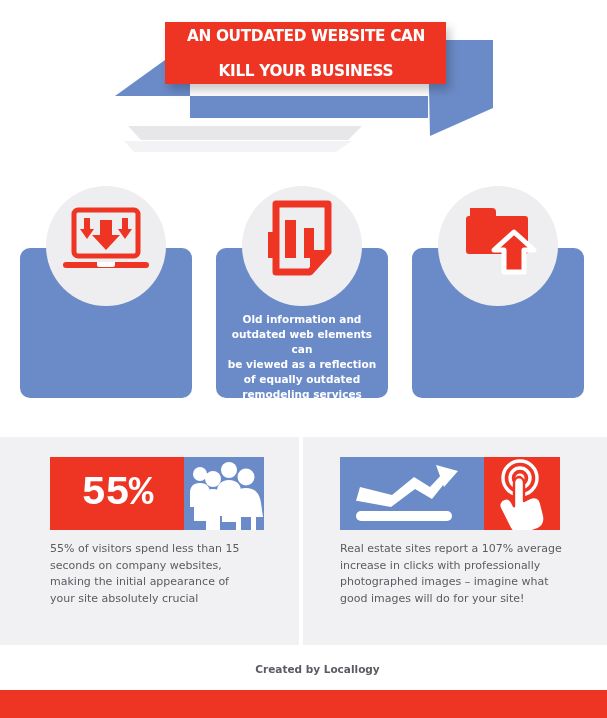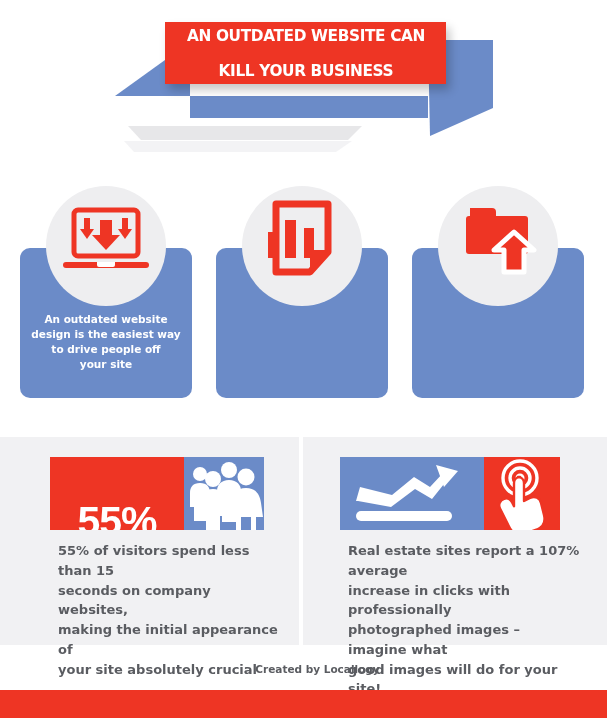--- a/index.html
+++ b/index.html
@@ -180,10 +180,6 @@
           <polygon points="36,43 64,43 50,58"></polygon>
         </g>
       </svg>
-      <div class="card-text">An outdated website
-design is the easiest way
-to drive people off
-your site</div>
     </div>
 
     <div class="card card-2">

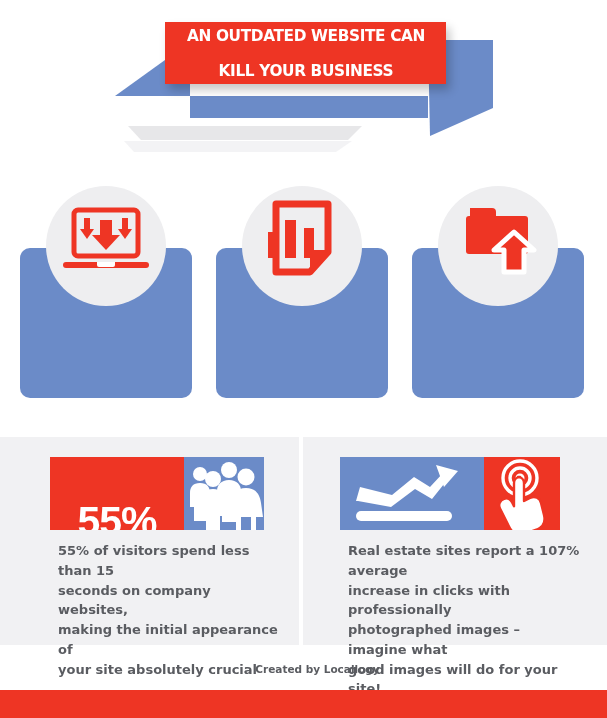--- a/index.html
+++ b/index.html
@@ -194,6 +194,11 @@
         <rect x="33" y="28" width="11" height="38" fill="#ee3524"></rect>
         <rect x="52" y="36" width="10" height="30" fill="#ee3524"></rect>
       </svg>
+      <div class="card-text">Old information and
+outdated web elements can
+be viewed as a reflection
+of equally outdated
+remodeling services</div>
     </div>
 
     <div class="card card-3">

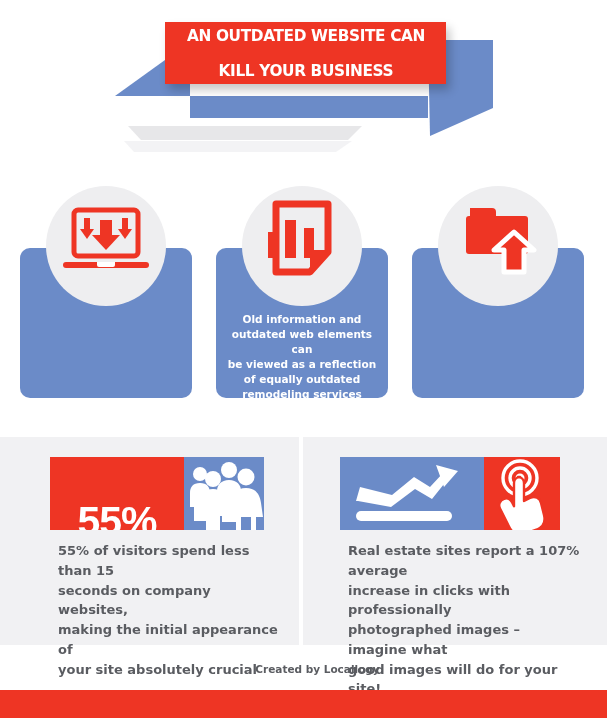--- a/index.html
+++ b/index.html
@@ -91,13 +91,12 @@
 
   .pct {
     color: #ffffff;
-    font-family: Liberation Sans, sans-serif;
+    font-family: Liberation Mono, monospace;
     font-weight: bold;
     font-size: 41px;
     line-height: 73px;
     text-align: center;
     letter-spacing: -1px;
-    margin-top: 28px;
   }
   .stat-caption {
     position: absolute; top: 104px; left: 8px; right: 0;

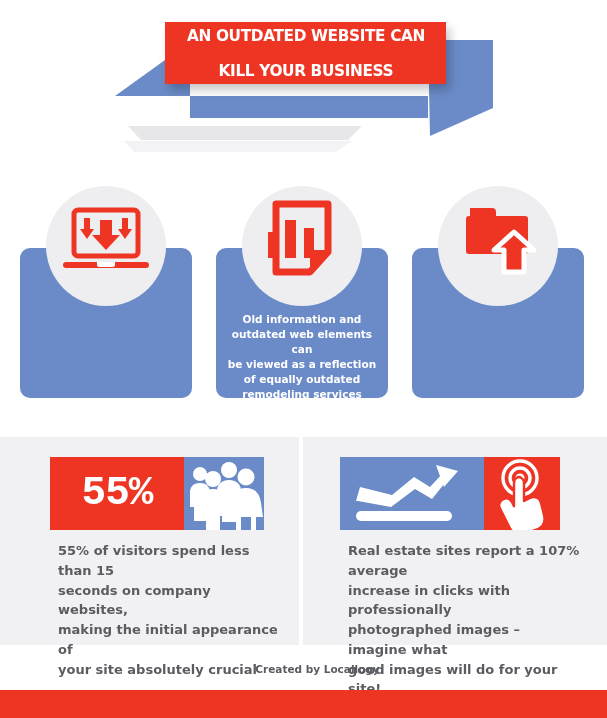--- a/index.html
+++ b/index.html
@@ -99,11 +99,11 @@
     letter-spacing: -1px;
   }
   .stat-caption {
-    position: absolute; top: 104px; left: 8px; right: 0;
+    position: absolute; top: 104px; left: 0; right: 0;
     color: #5a5c61;
     font-family: "DejaVu Sans", sans-serif;
-    font-weight: bold;
-    font-size: 13px;
+    font-weight: normal;
+    font-size: 11px;
     line-height: 1.52;
     white-space: pre-line;
   }

